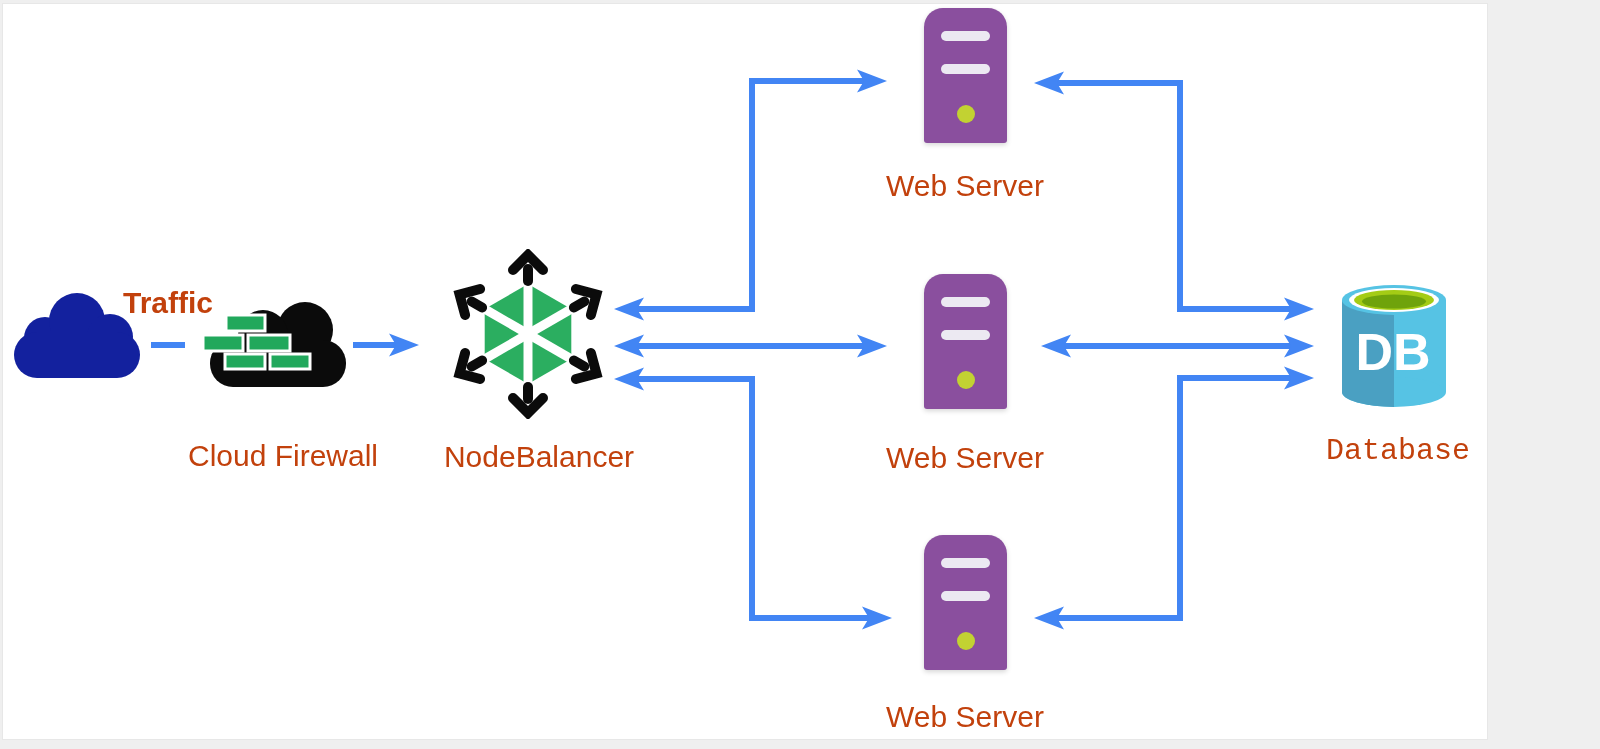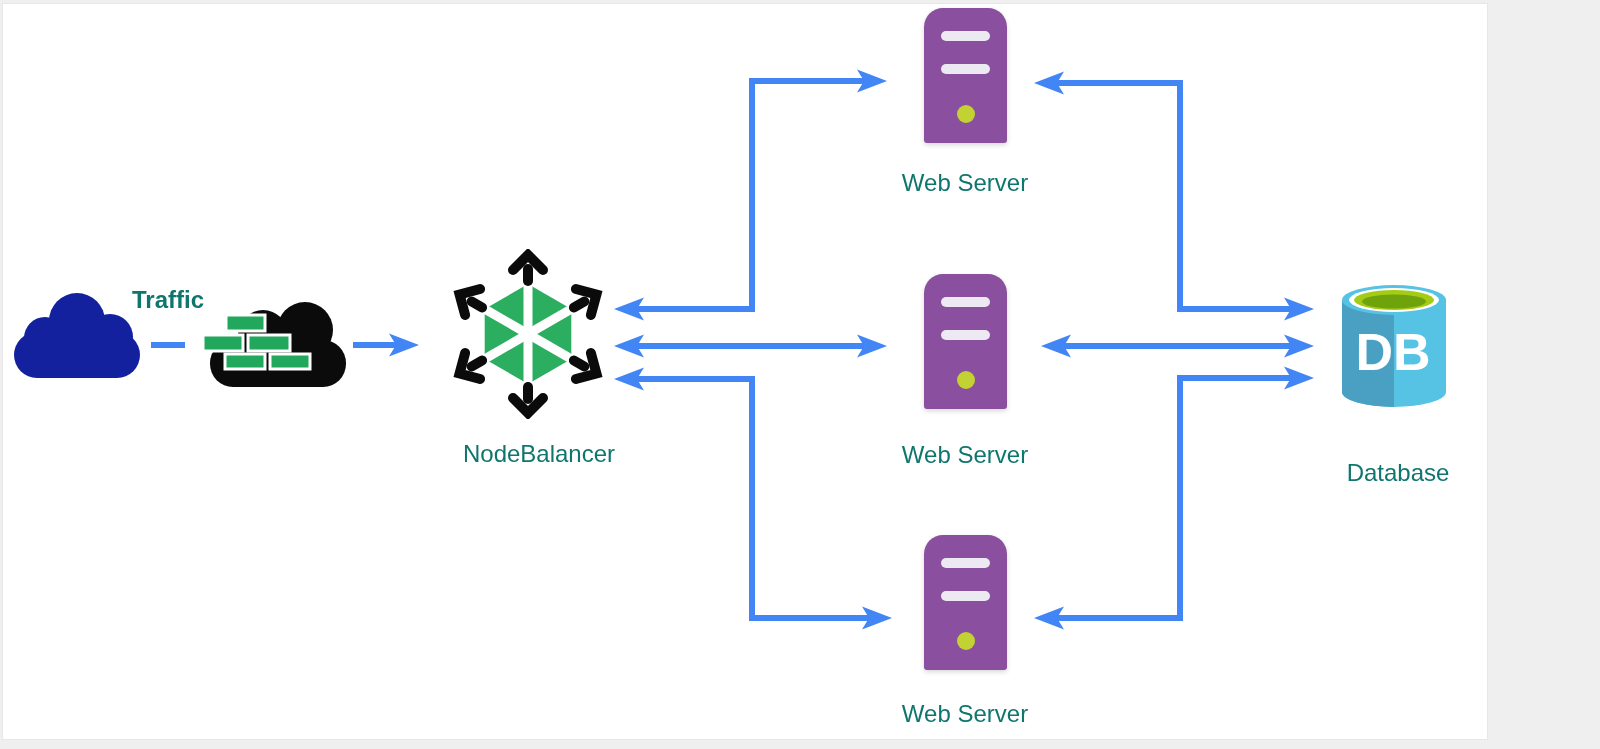--- a/index.html
+++ b/index.html
@@ -14,7 +14,7 @@
   }
   .lbl{
     position:absolute;transform:translateX(-50%);
-    font-size:24px;line-height:1.05;color:#0f766e;white-space:nowrap;
+    font-size:30px;line-height:1.05;color:#c2410c;white-space:nowrap;
   }
   .icon{position:absolute;}
   

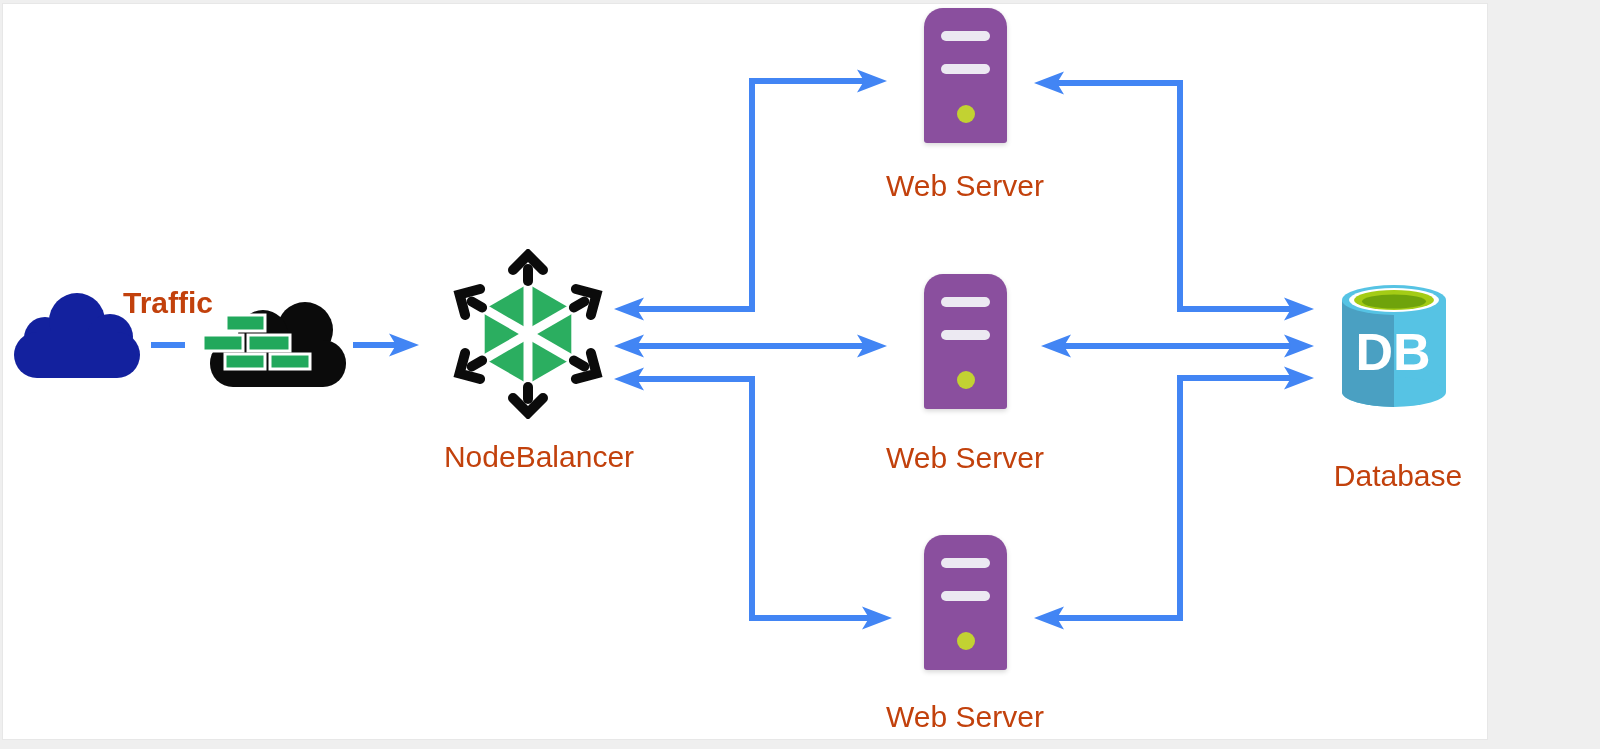--- a/index.html
+++ b/index.html
@@ -105,6 +105,7 @@
       <rect x="69" y="57" width="40" height="15"></rect>
     </g>
   </svg>
+  <div class="lbl" style="left:280px;top:436px;">Cloud Firewall</div>
 
   <svg class="icon" style="left:440px;top:245px;" width="170" height="170" viewBox="0 0 170 170">
     <polygon points="85,35 128.3,60 128.3,110 85,135 41.7,110 41.7,60" fill="#2BAE60"></polygon>

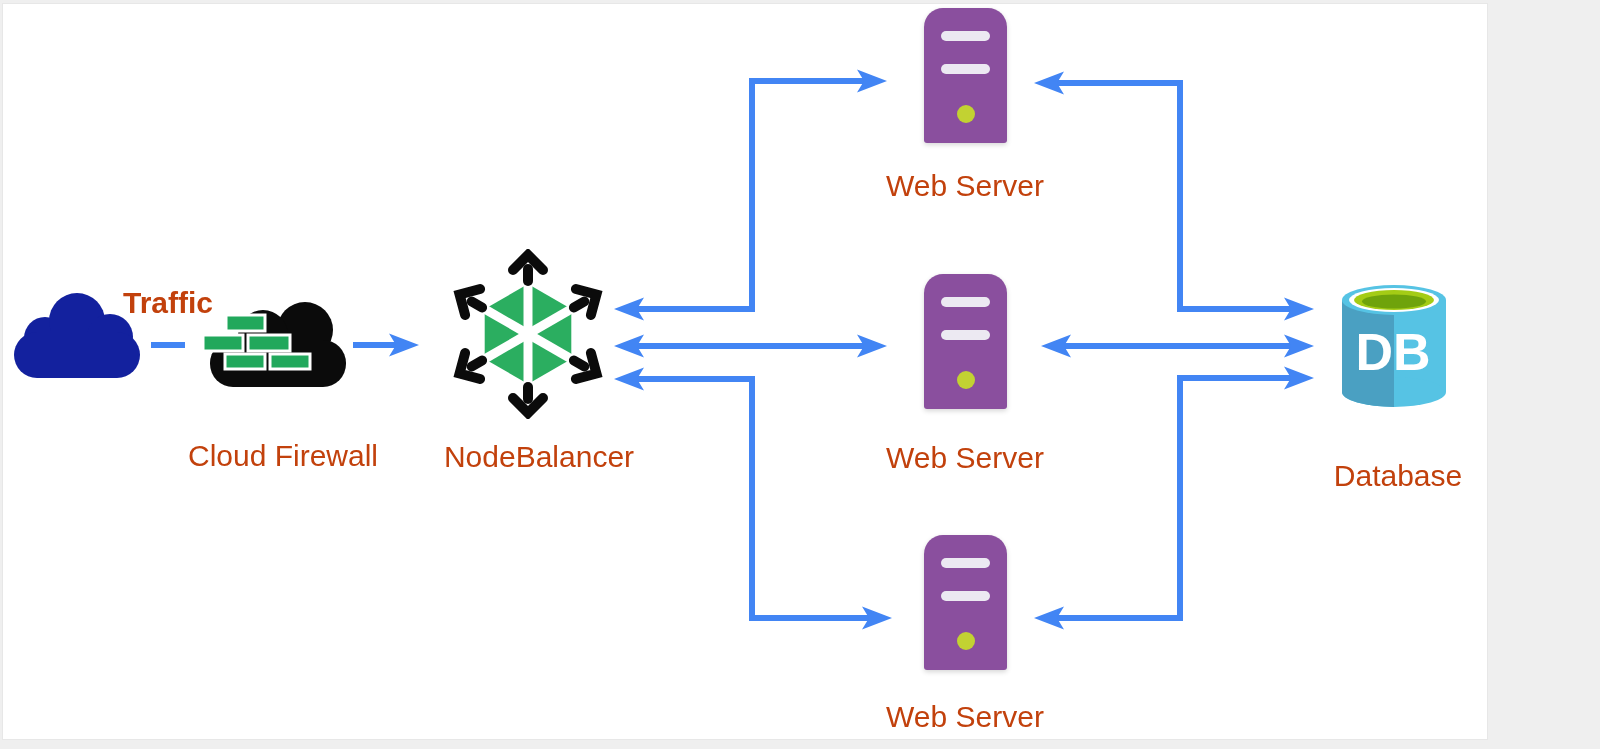--- a/index.html
+++ b/index.html
@@ -171,7 +171,7 @@
     <ellipse cx="55" cy="21.5" rx="32" ry="7" fill="#6FA30B"></ellipse>
     <text x="54" y="90" text-anchor="middle" fill="#ffffff" font-family="Liberation Sans, sans-serif" font-size="52" font-weight="bold">DB</text>
   </svg>
-  <div class="lbl" style="left:1395px;top:456px;">Database</div>
+  <div class="lbl" style="left:1395px;top:432px;font-family:Liberation Mono, monospace;">Database</div>
 
 </div>
 

